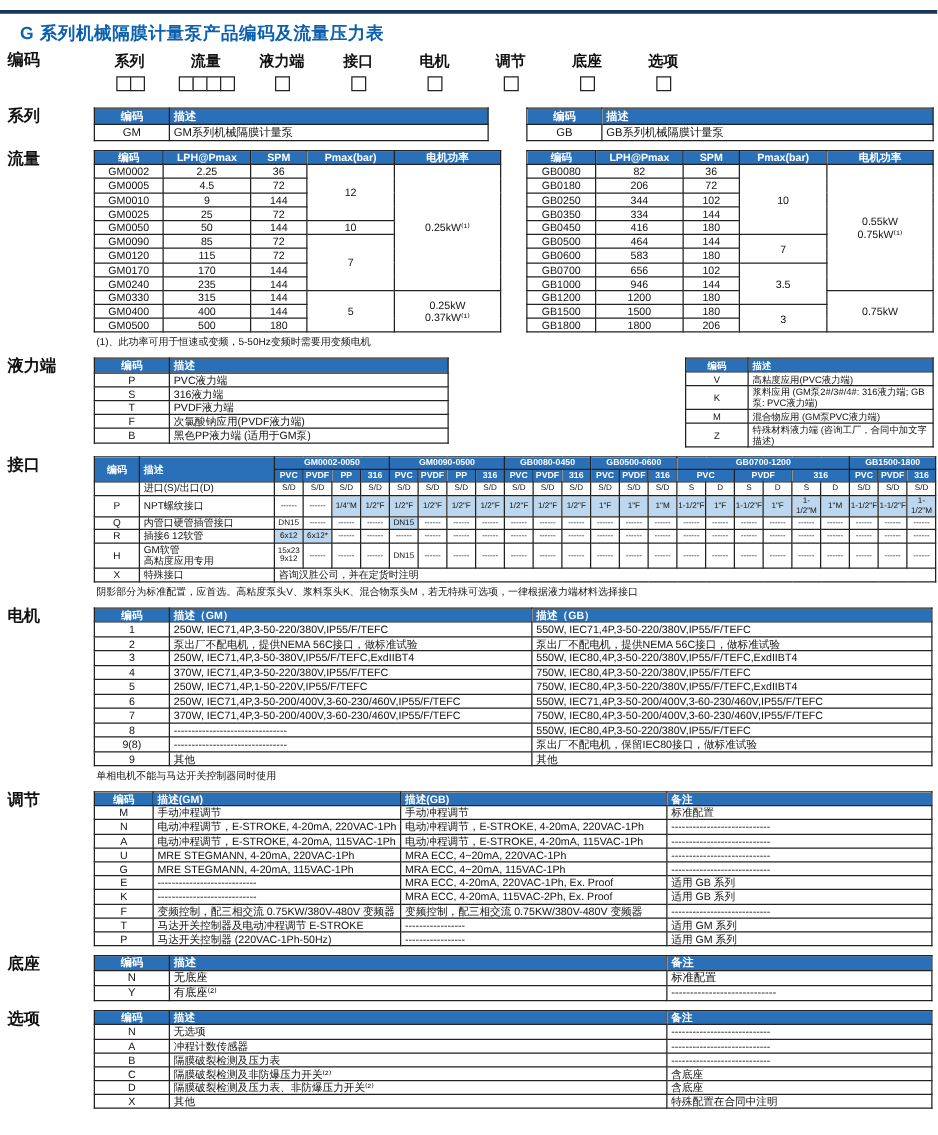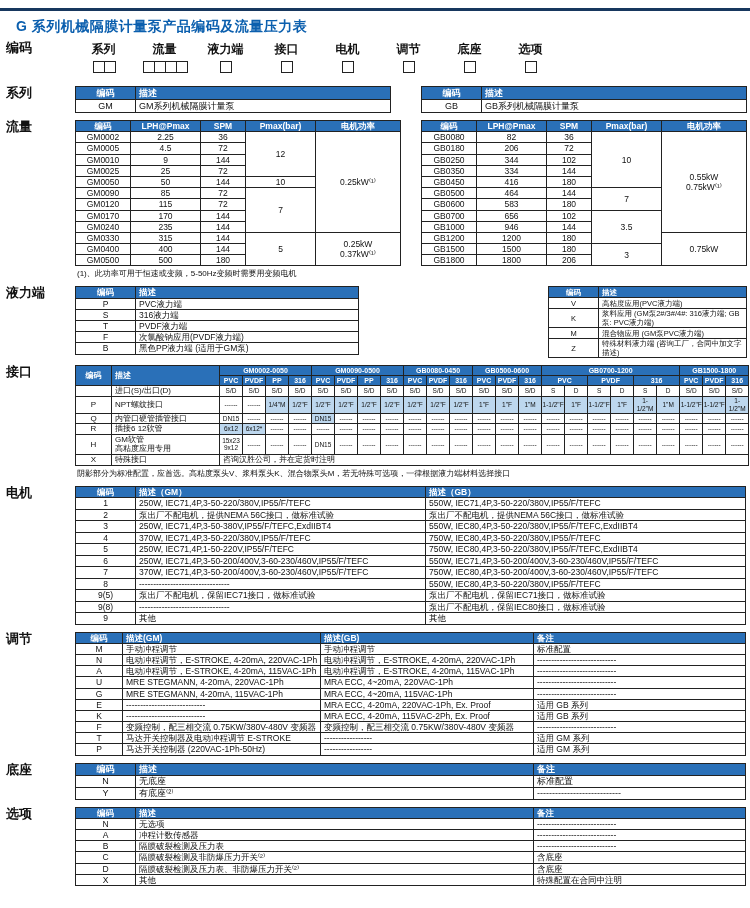--- a/index.html
+++ b/index.html
@@ -638,11 +638,6 @@
               <td class="lt">550W, IEC80,4P,3-50-220/380V,IP55/F/TEFC</td>
             </tr>
             <tr>
-              <td>9(5)</td>
-              <td class="lt">泵出厂不配电机，保留IEC71接口，做标准试验</td>
-              <td class="lt">泵出厂不配电机，保留IEC71接口，做标准试验</td>
-            </tr>
-            <tr>
               <td>9(8)</td>
               <td class="lt">--------------------------------</td>
               <td class="lt">泵出厂不配电机，保留IEC80接口，做标准试验</td>

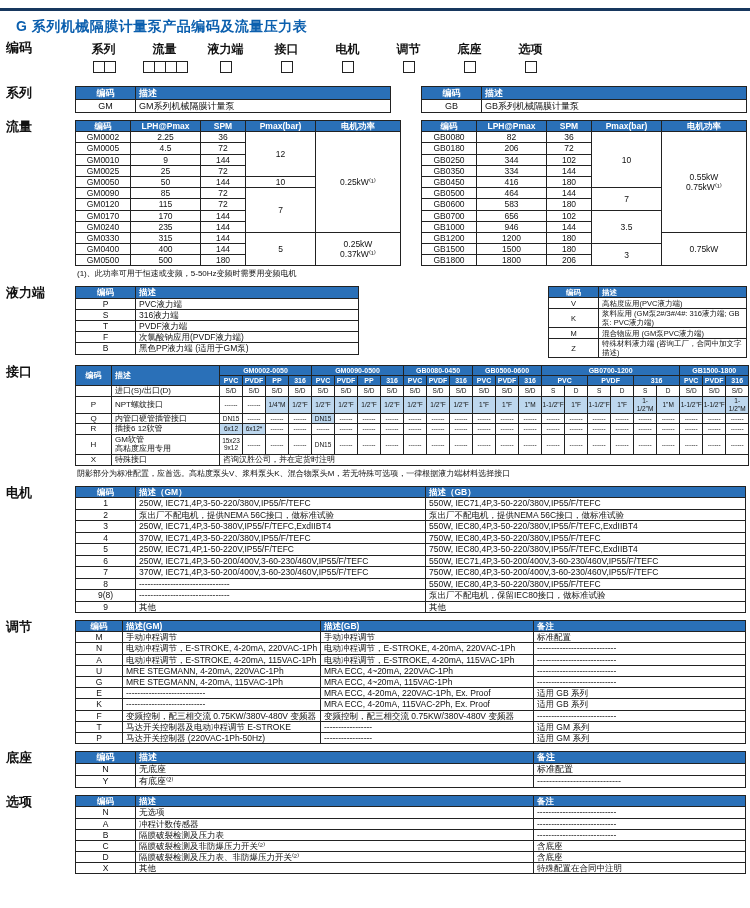--- a/index.html
+++ b/index.html
@@ -649,6 +649,7 @@
             </tr>
           </tbody>
         </table>
+      <div class="note">单相电机不能与马达开关控制器同时使用</div>
     </div>
   </div>
 

